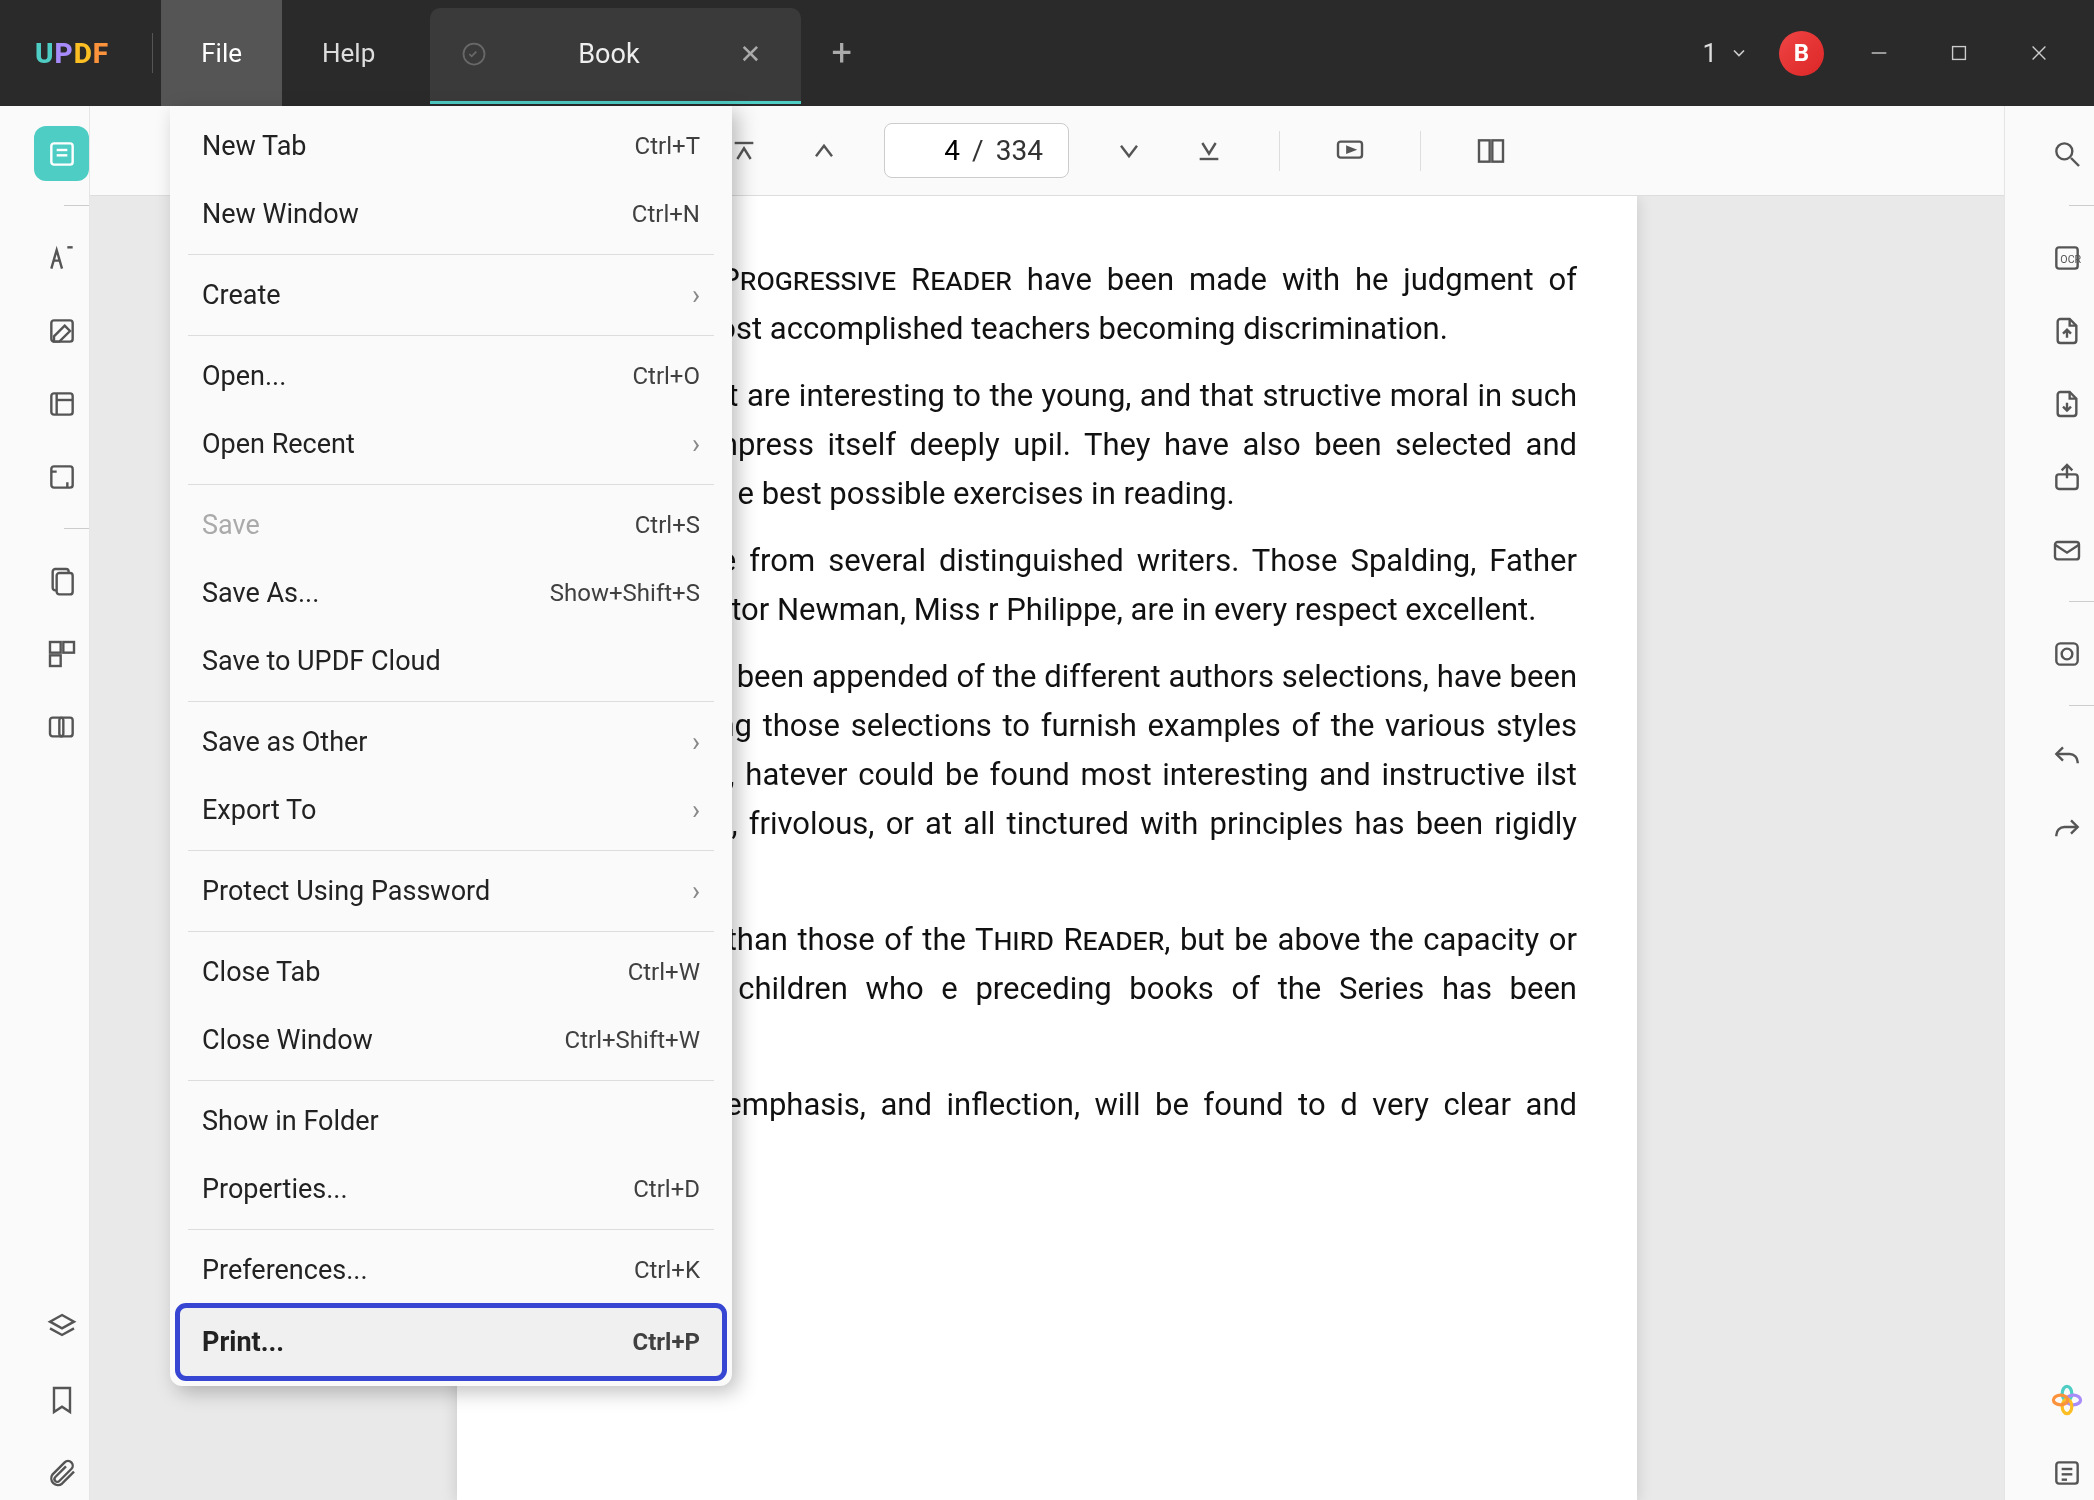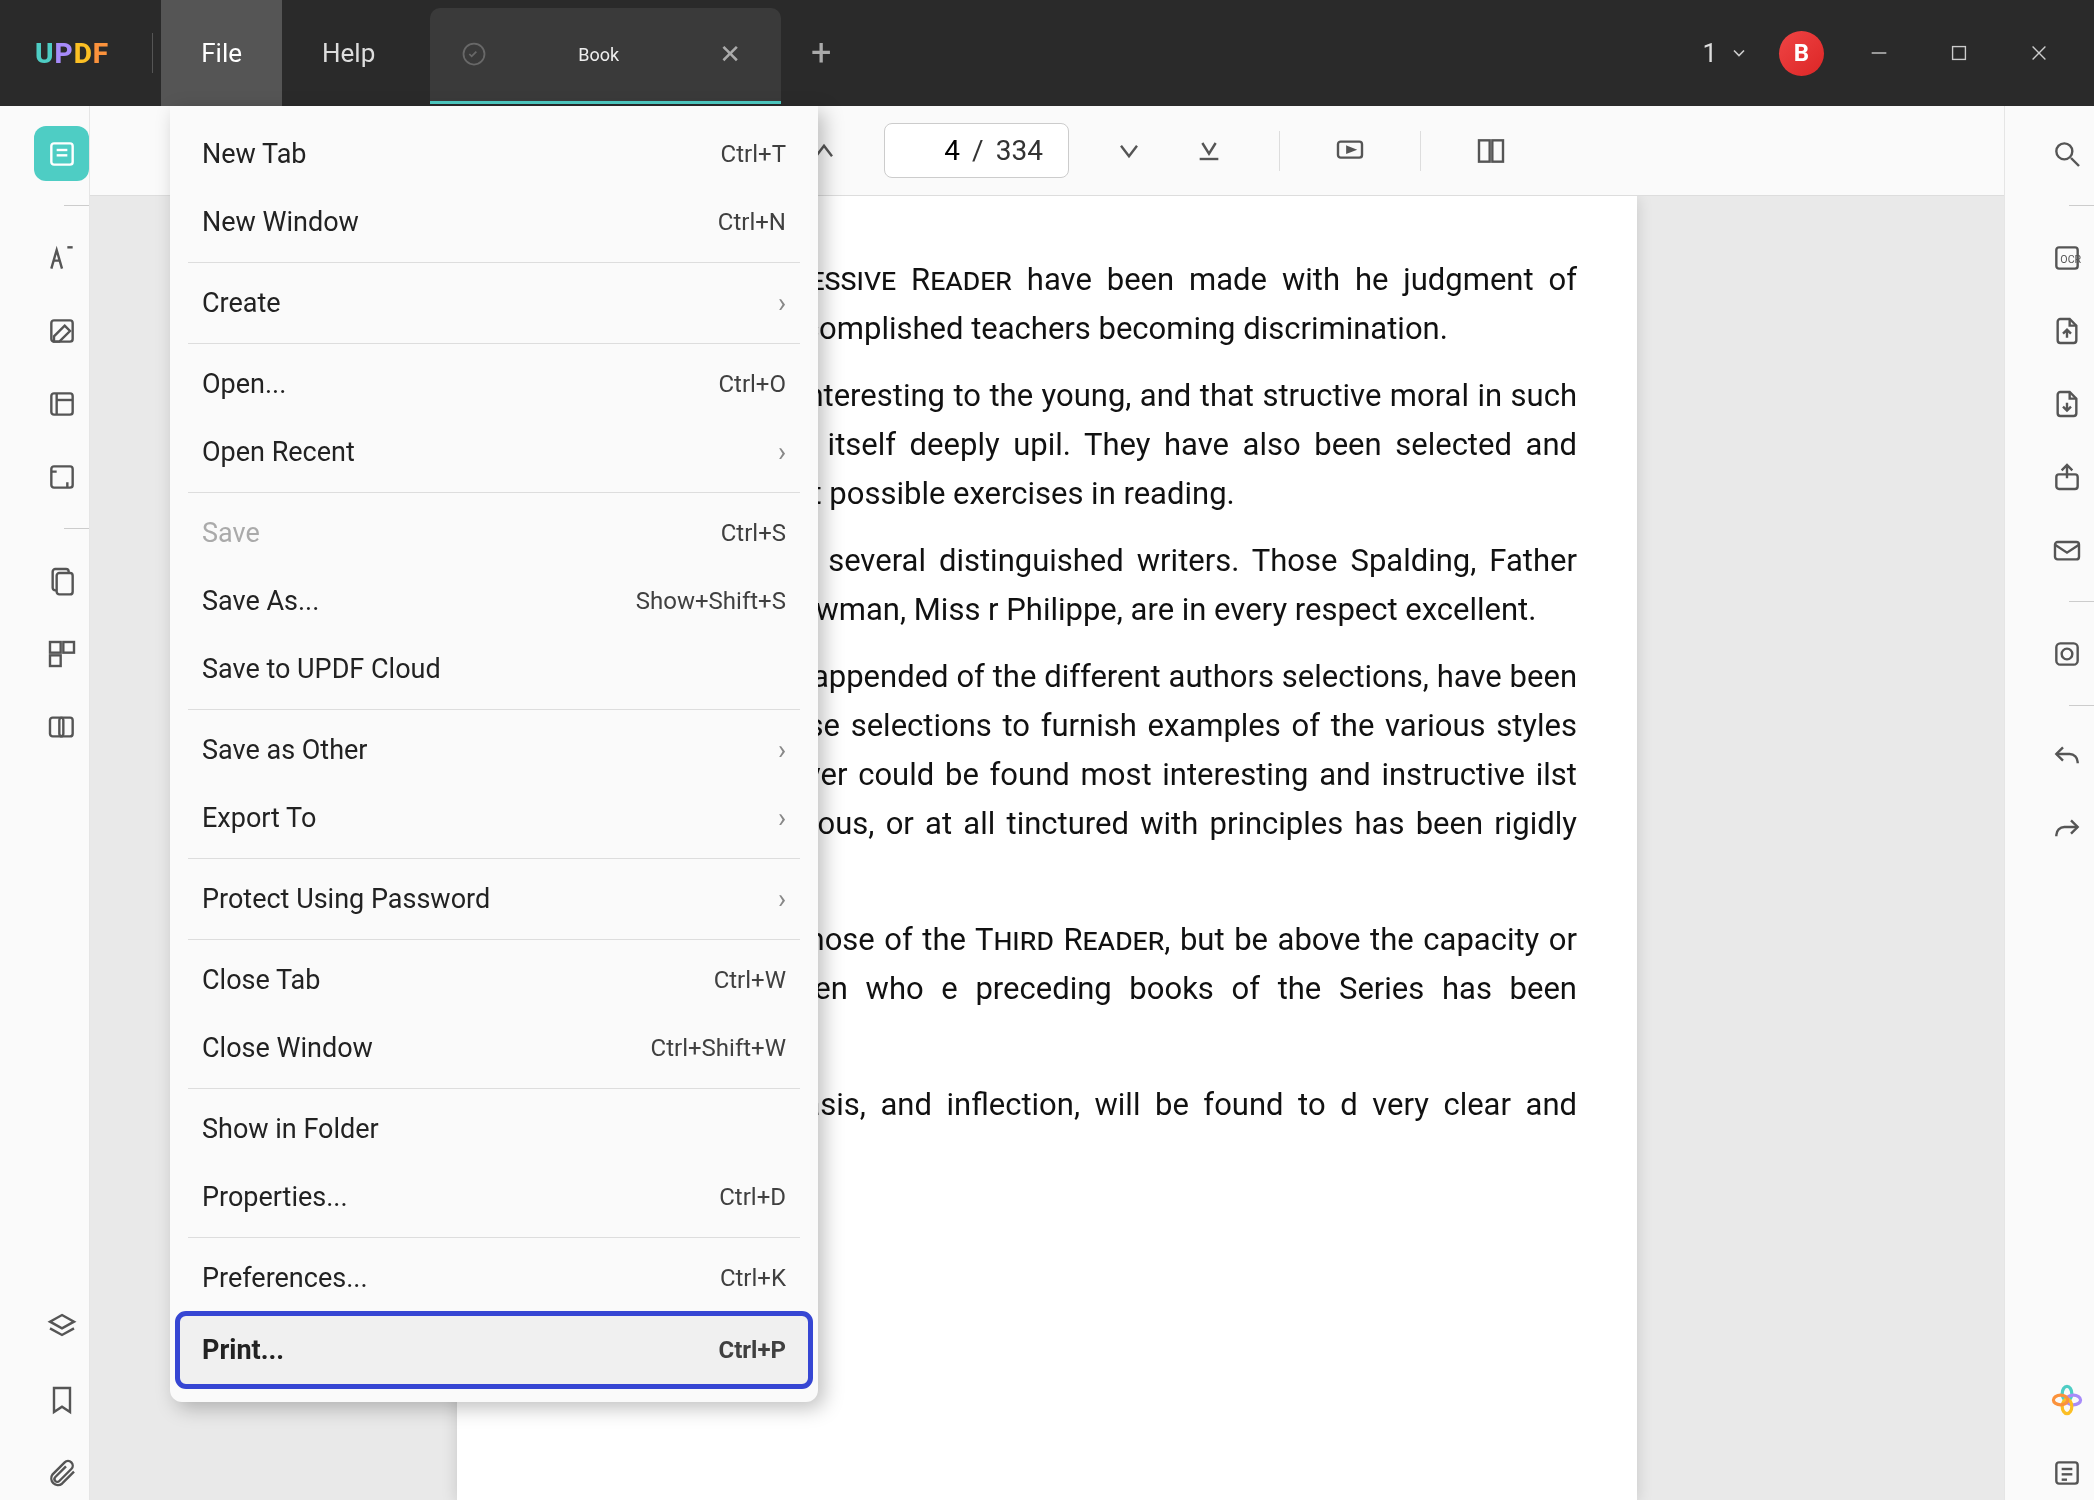--- a/index.html
+++ b/index.html
@@ -19,7 +19,7 @@
 .tab-bar { display: flex; align-items: center; height: 100%; margin-left: 15px; }
 .tab { display: flex; align-items: center; padding: 0 30px; height: 90%; background: #3a3a3a; border-radius: 10px 10px 0 0; gap: 40px; margin-top: 6px; border-bottom: 3px solid #4ecdc4; }
 .tab-icon { width: 28px; height: 28px; opacity: 0.6; }
-.tab-title { font-size: 18px; color: #eee; margin: 0 50px; }
+.tab-title { font-size: 27px; color: #eee; margin: 0 50px; }
 .tab-close { font-size: 26px; color: #aaa; cursor: pointer; padding: 0 10px; }
 .new-tab { font-size: 36px; color: #aaa; padding: 0 30px; cursor: pointer; }
 .tb-spacer { flex: 1; }

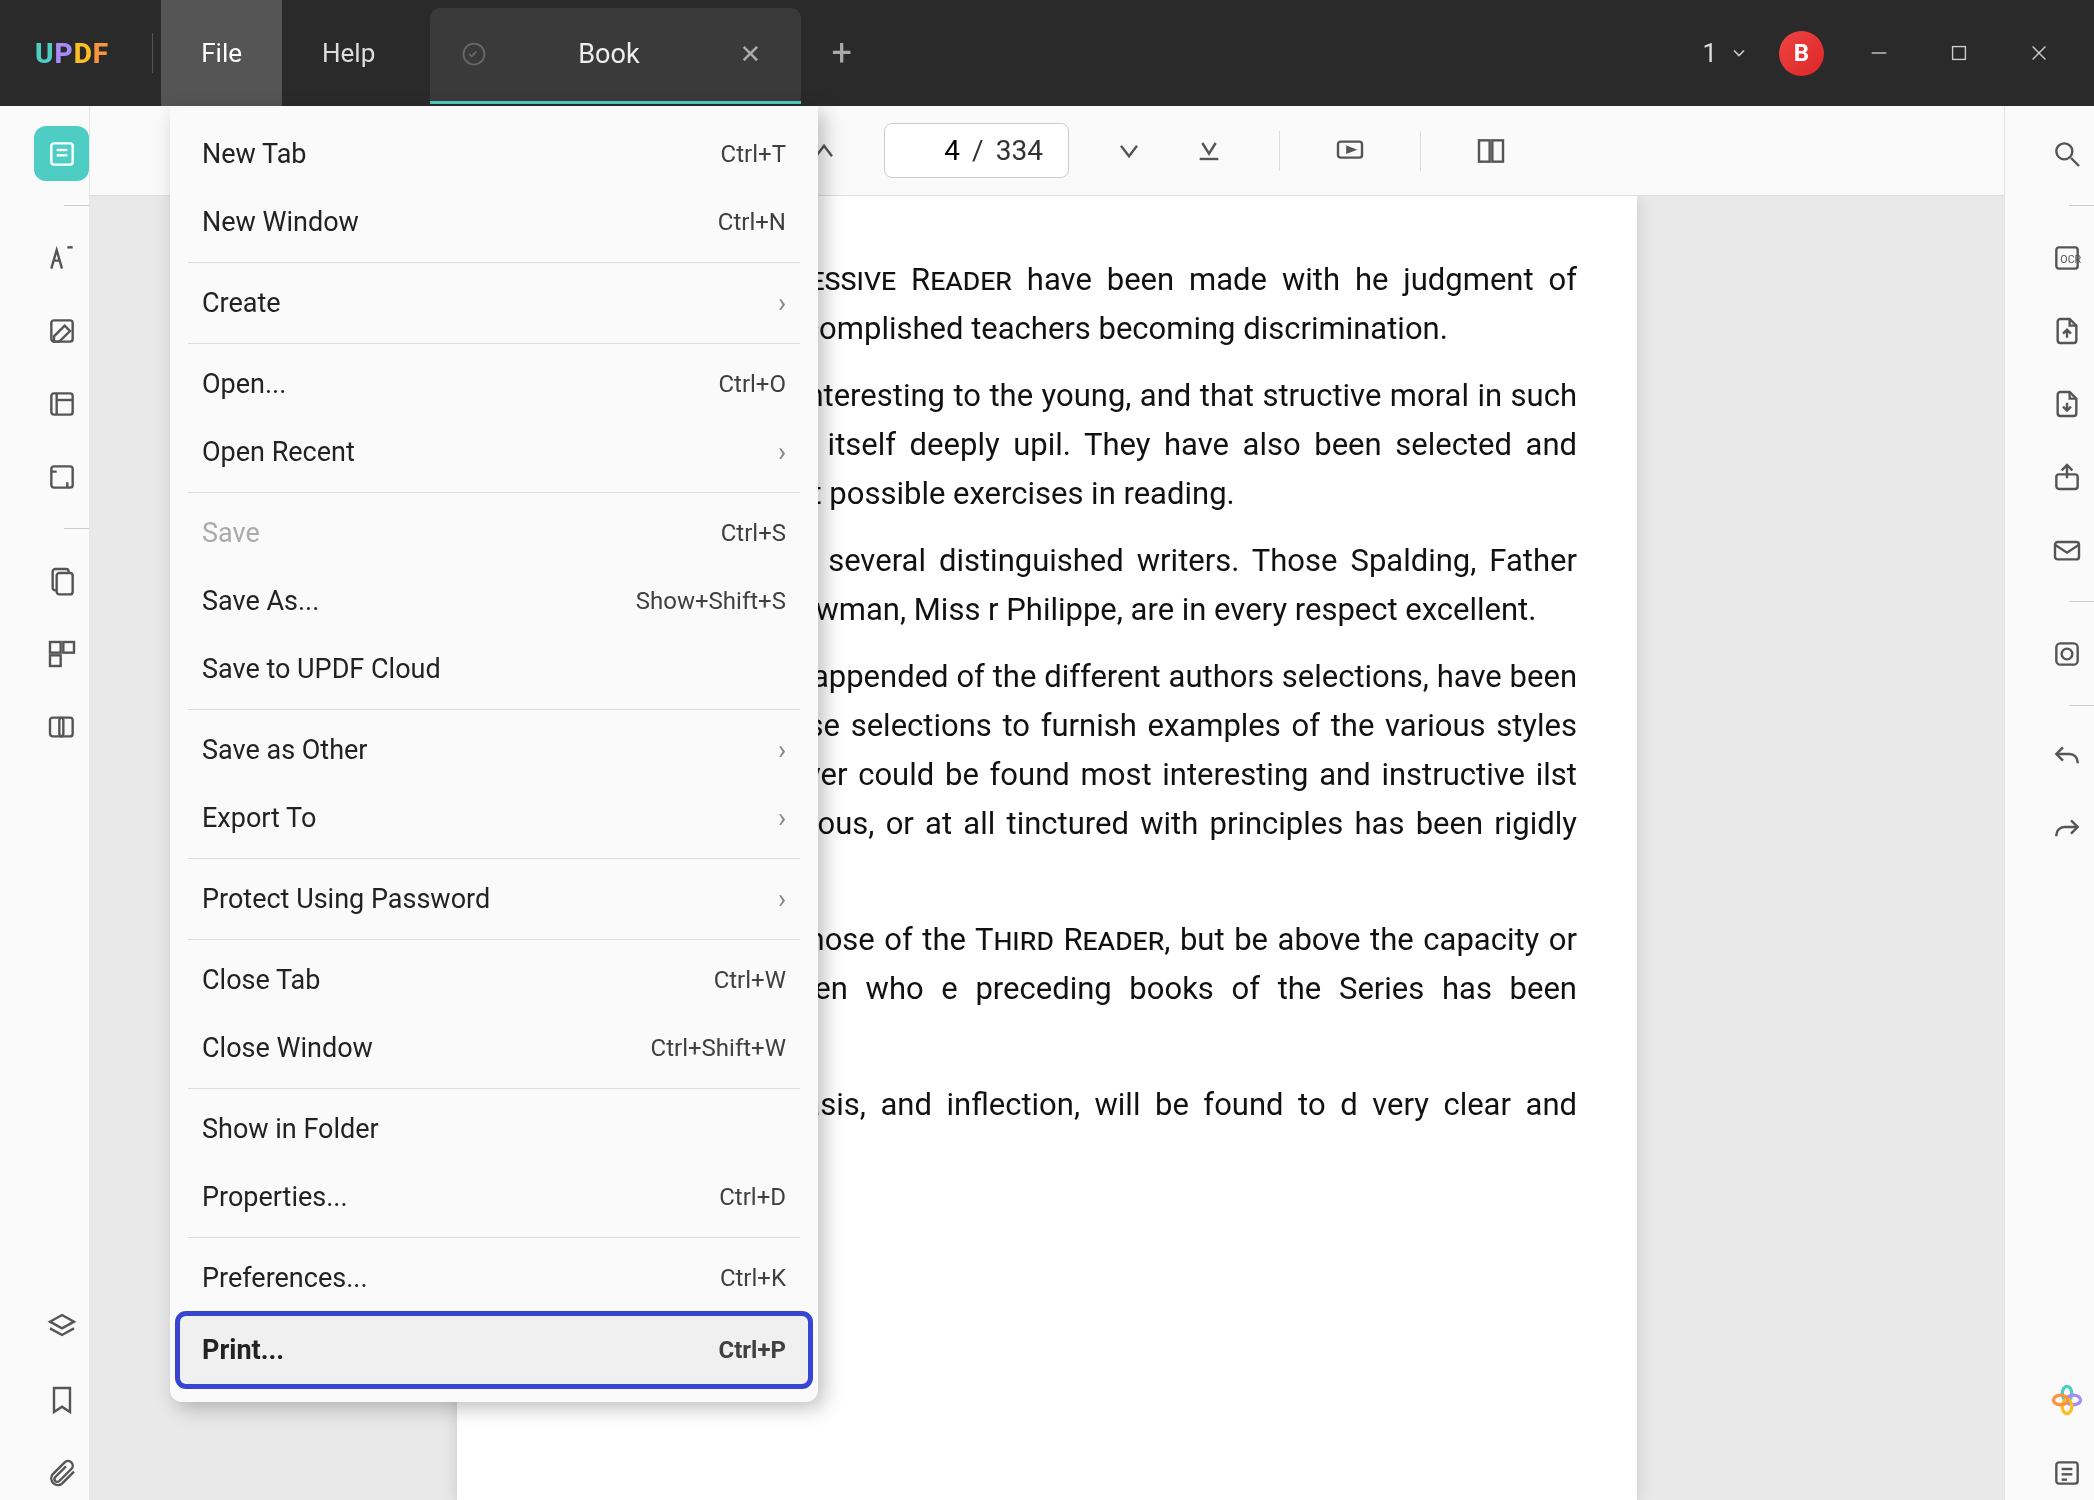--- a/index.html
+++ b/index.html
@@ -54,7 +54,7 @@
 .page p { margin-bottom: 18px; text-indent: 50px; }
 .page .sc { font-variant: small-caps; }
 
-.file-menu { position: absolute; left: 170px; top: 0; width: 648px; background: #fafafa; border-radius: 0 0 12px 12px; box-shadow: 6px 6px 20px rgba(0,0,0,0.25); padding: 14px 0; z-index: 100; }
+.file-menu { position: absolute; left: 170px; top: 0; width: 562px; background: #fafafa; border-radius: 0 0 12px 12px; box-shadow: 6px 6px 20px rgba(0,0,0,0.25); padding: 6px 0; z-index: 100; }
 .fm-item { display: flex; align-items: center; justify-content: space-between; padding: 18px 32px; font-size: 27px; color: #222; cursor: pointer; position: relative; }
 .fm-item.disabled { color: #aaa; }
 .fm-shortcut { color: #404040; font-size: 24px; }

